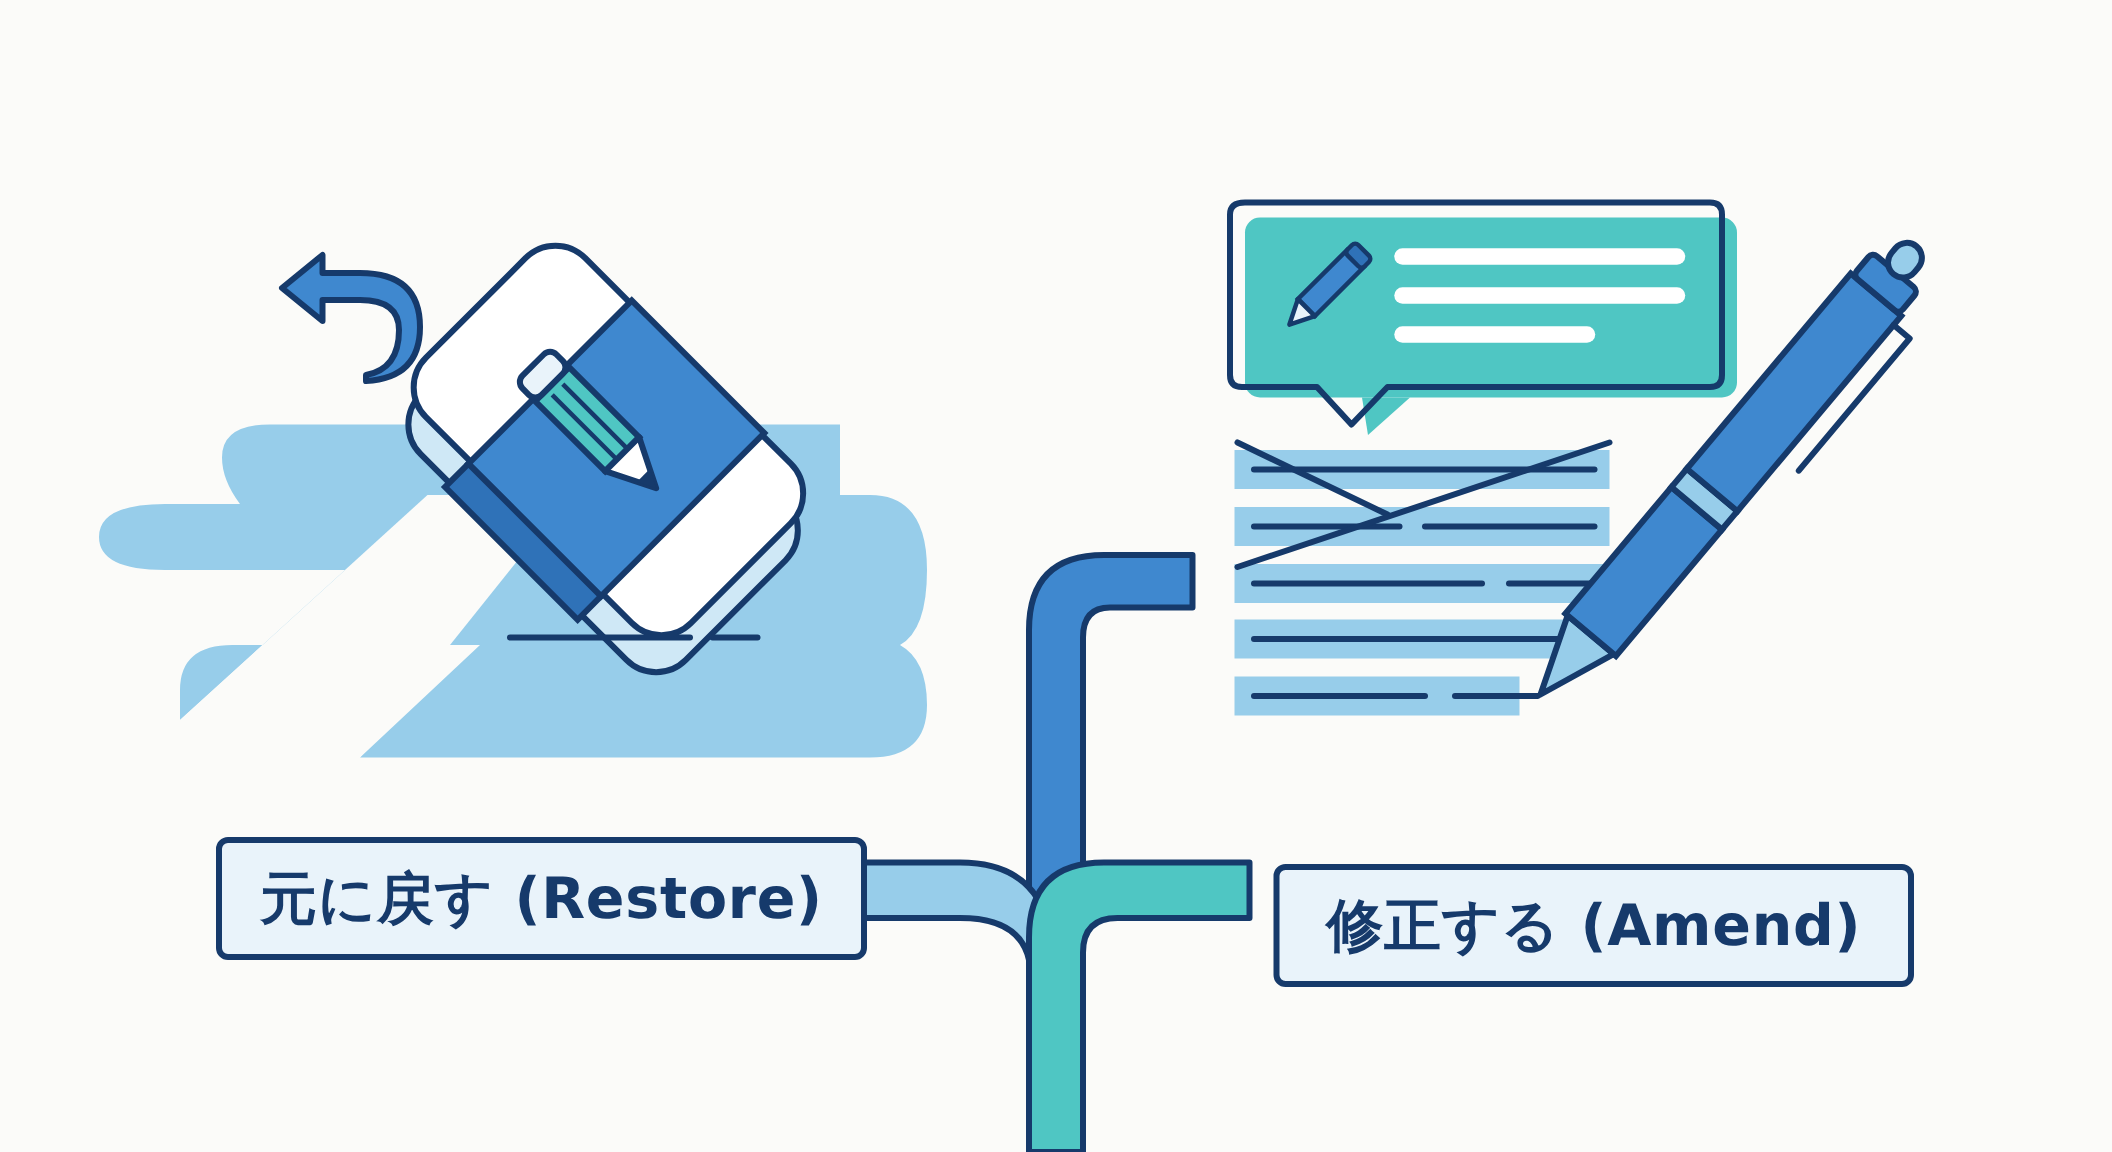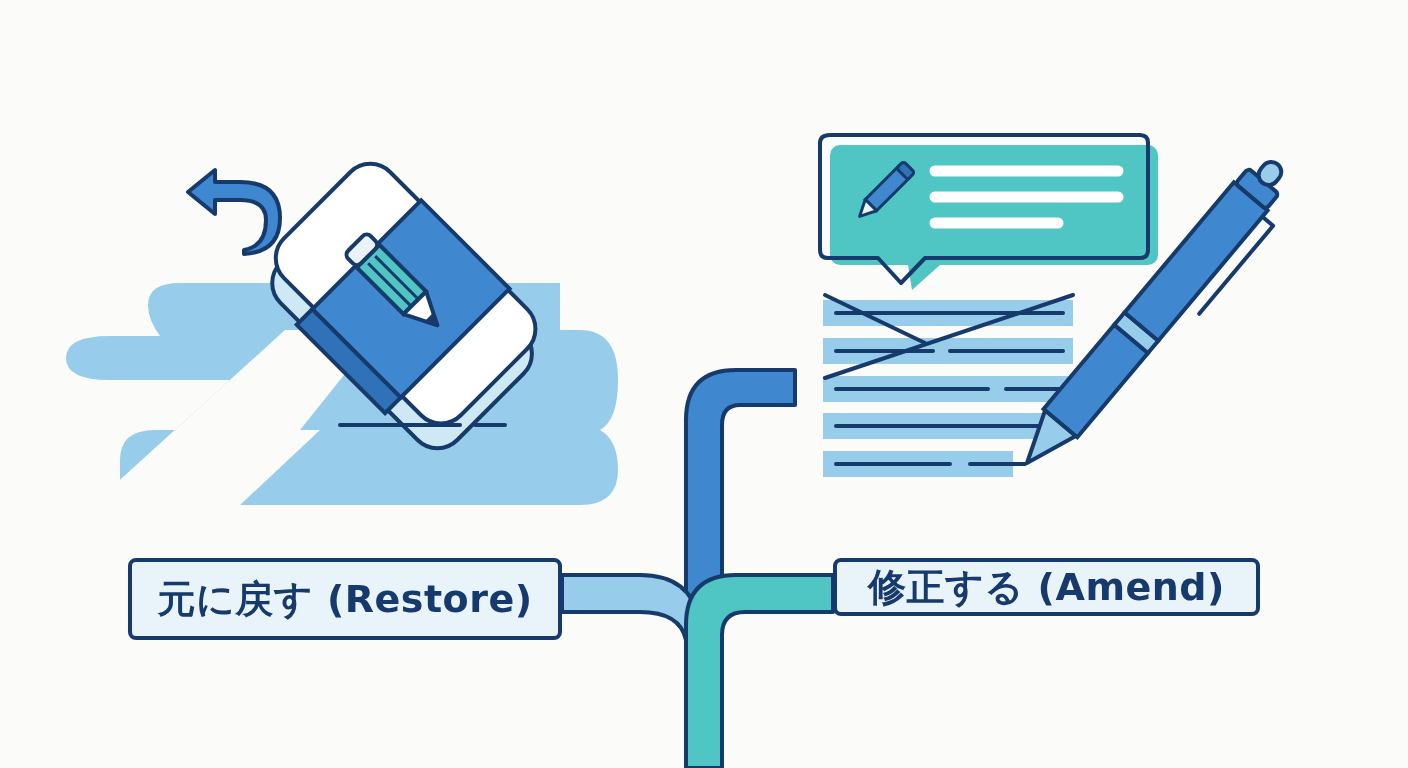--- a/index.html
+++ b/index.html
@@ -22,6 +22,7 @@
     display: flex; align-items: center; justify-content: center;
     letter-spacing: 0.5px;
     white-space: nowrap;
+    margin-left: 16px;
   }
   #restore-label { left: 128px; top: 558px; width: 434px; height: 82px; }
   #amend-label   { left: 833px; top: 558px; width: 427px; height: 58px; }

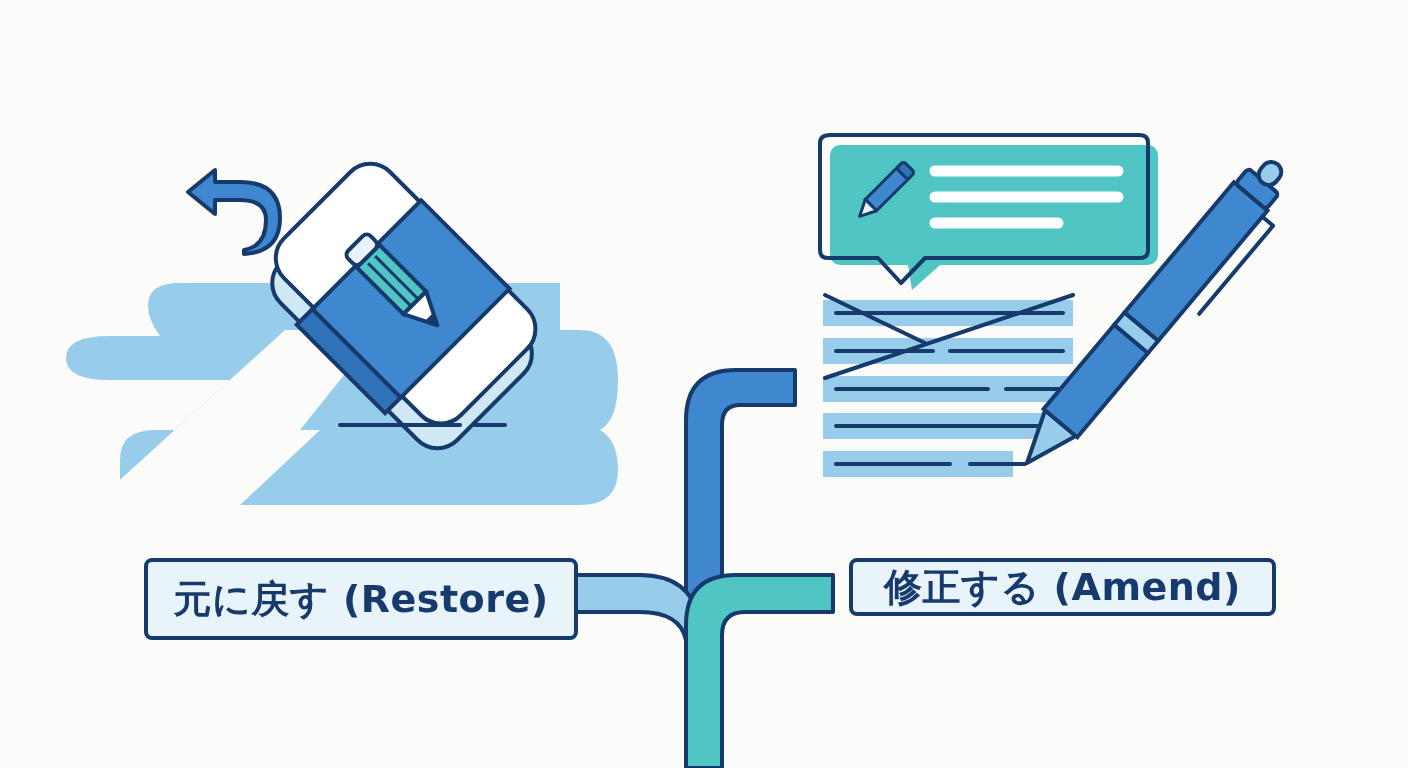--- a/index.html
+++ b/index.html
@@ -25,7 +25,7 @@
     margin-left: 16px;
   }
   #restore-label { left: 128px; top: 558px; width: 434px; height: 82px; }
-  #amend-label   { left: 833px; top: 558px; width: 427px; height: 58px; }
+  #amend-label   { left: 833px; top: 576px; width: 427px; height: 82px; }
 </style>
 </head>
 <body>

